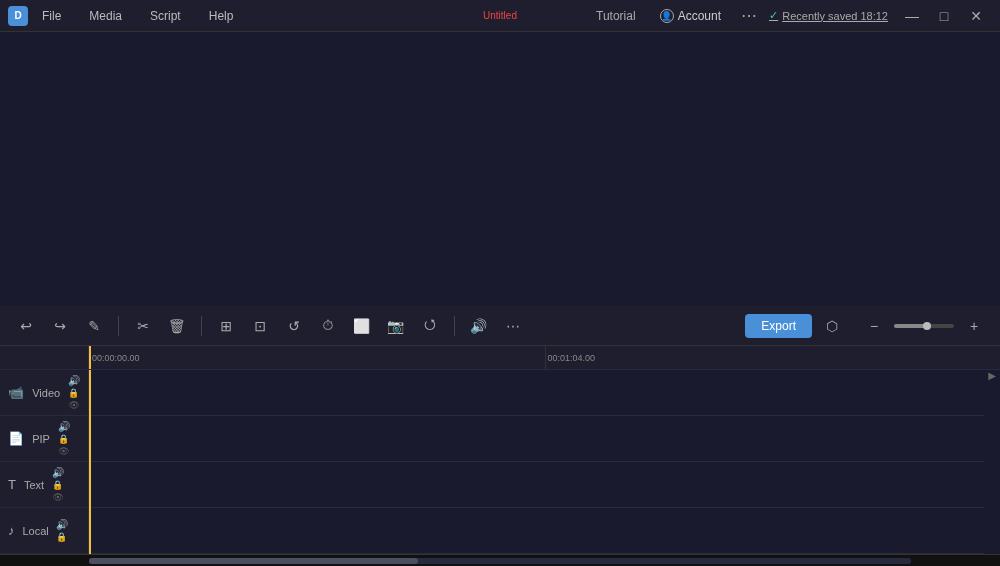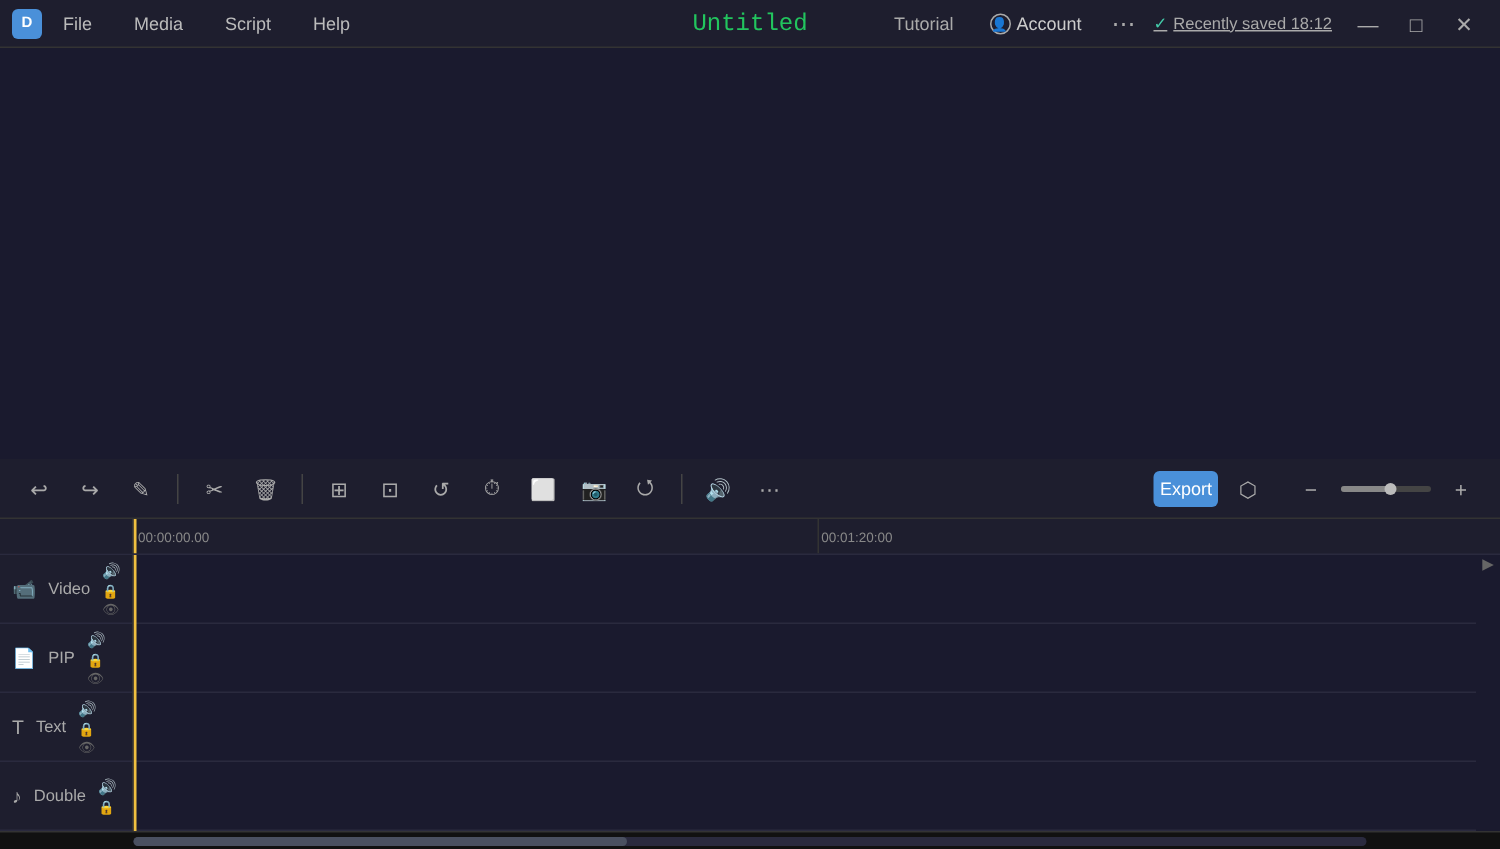--- a/index.html
+++ b/index.html
@@ -50,9 +50,8 @@
       position: absolute;
       left: 50%;
       transform: translateX(-50%);
-      font-size: 16px;
-      color: #22c55e;
-      font-family: Liberation Mono, monospace;
+      font-size: 10px;
+      color: #ef4444;
     }
     .title-bar-right {
       margin-left: auto;

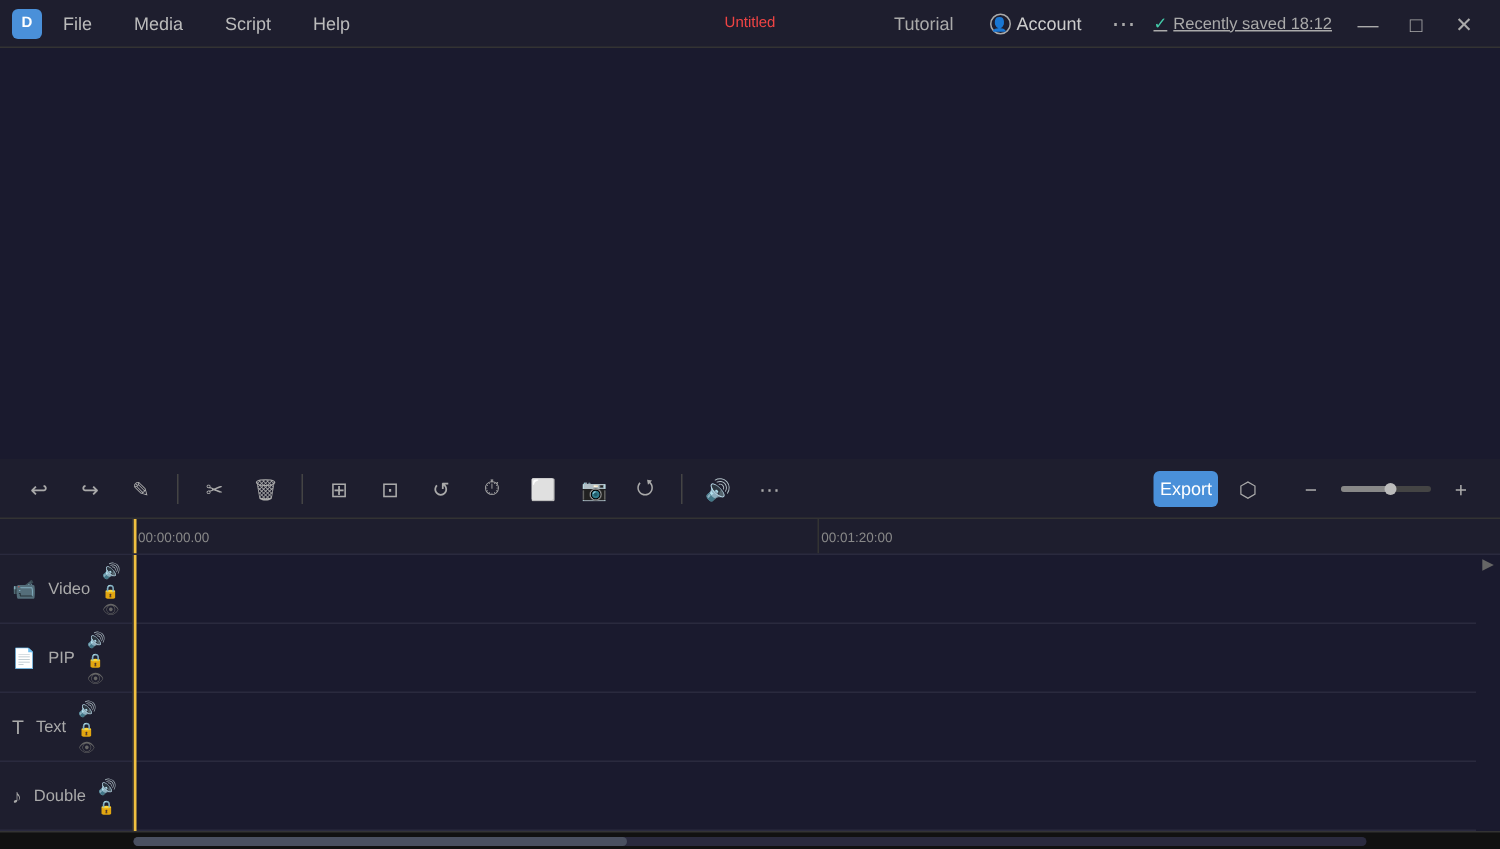--- a/index.html
+++ b/index.html
@@ -366,7 +366,7 @@
     .export-btn {
       background: #4a90d9;
       color: #fff;
-      padding: 5px 4px;
+      padding: 5px 16px;
       border-radius: 4px;
       font-size: 12px;
       cursor: pointer;

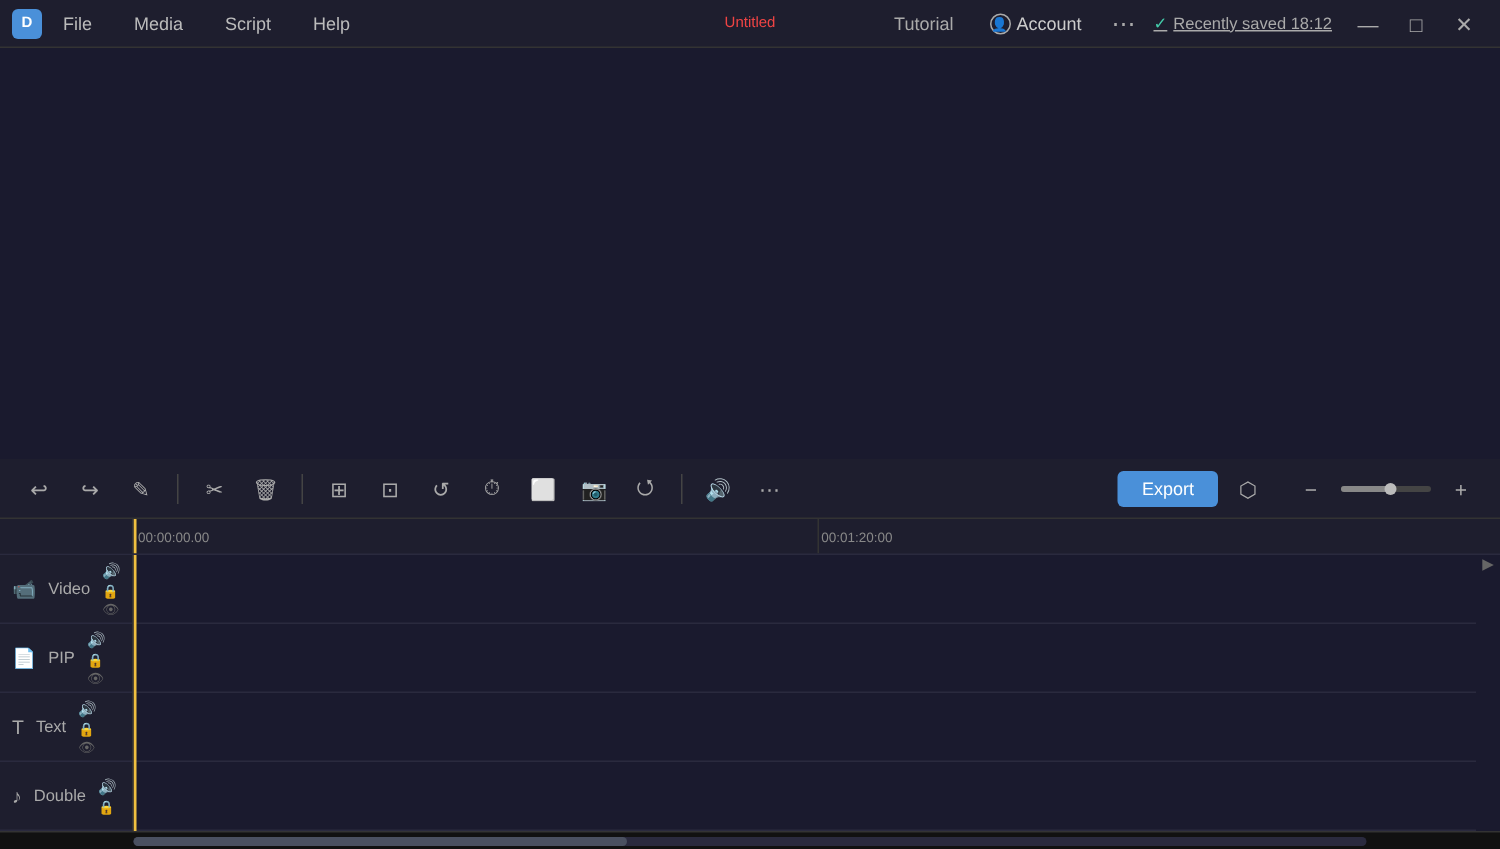--- a/index.html
+++ b/index.html
@@ -731,6 +731,9 @@
         <div class="ruler-content">
           <div class="ruler-mark-item">
               <span>00:00:00.00</span>
+            </div>
+          <div class="ruler-mark-item">
+              <span>00:01:04.00</span>
             </div>
           <div class="ruler-mark-item">
               <span>00:01:20:00</span>

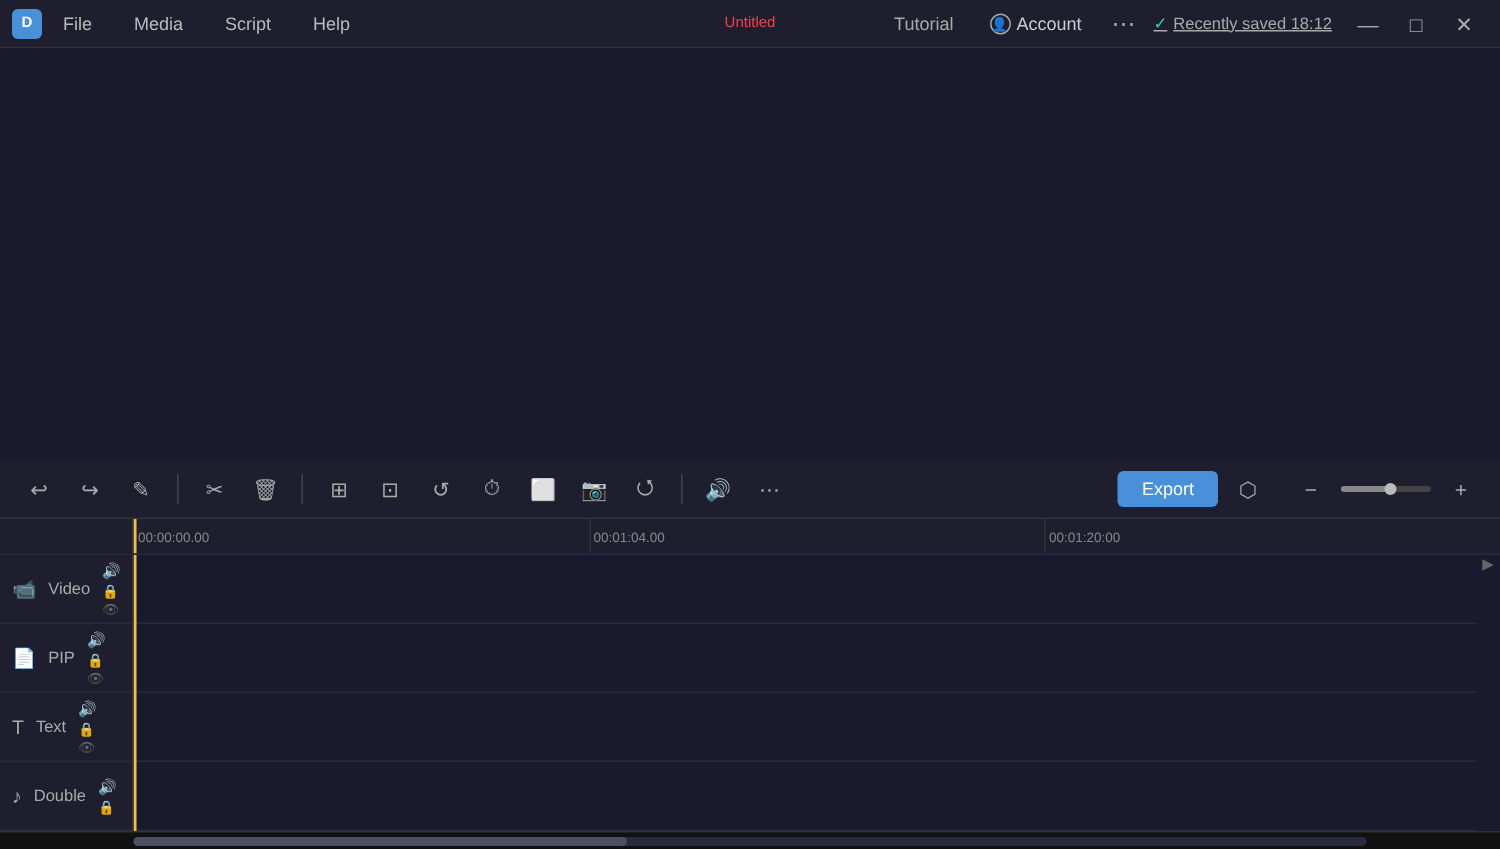--- a/index.html
+++ b/index.html
@@ -734,9 +734,6 @@
             </div>
           <div class="ruler-mark-item">
               <span>00:01:04.00</span>
-            </div>
-          <div class="ruler-mark-item">
-              <span>00:01:20:00</span>
             </div>
         </div>
         <div class="playhead-marker"></div>

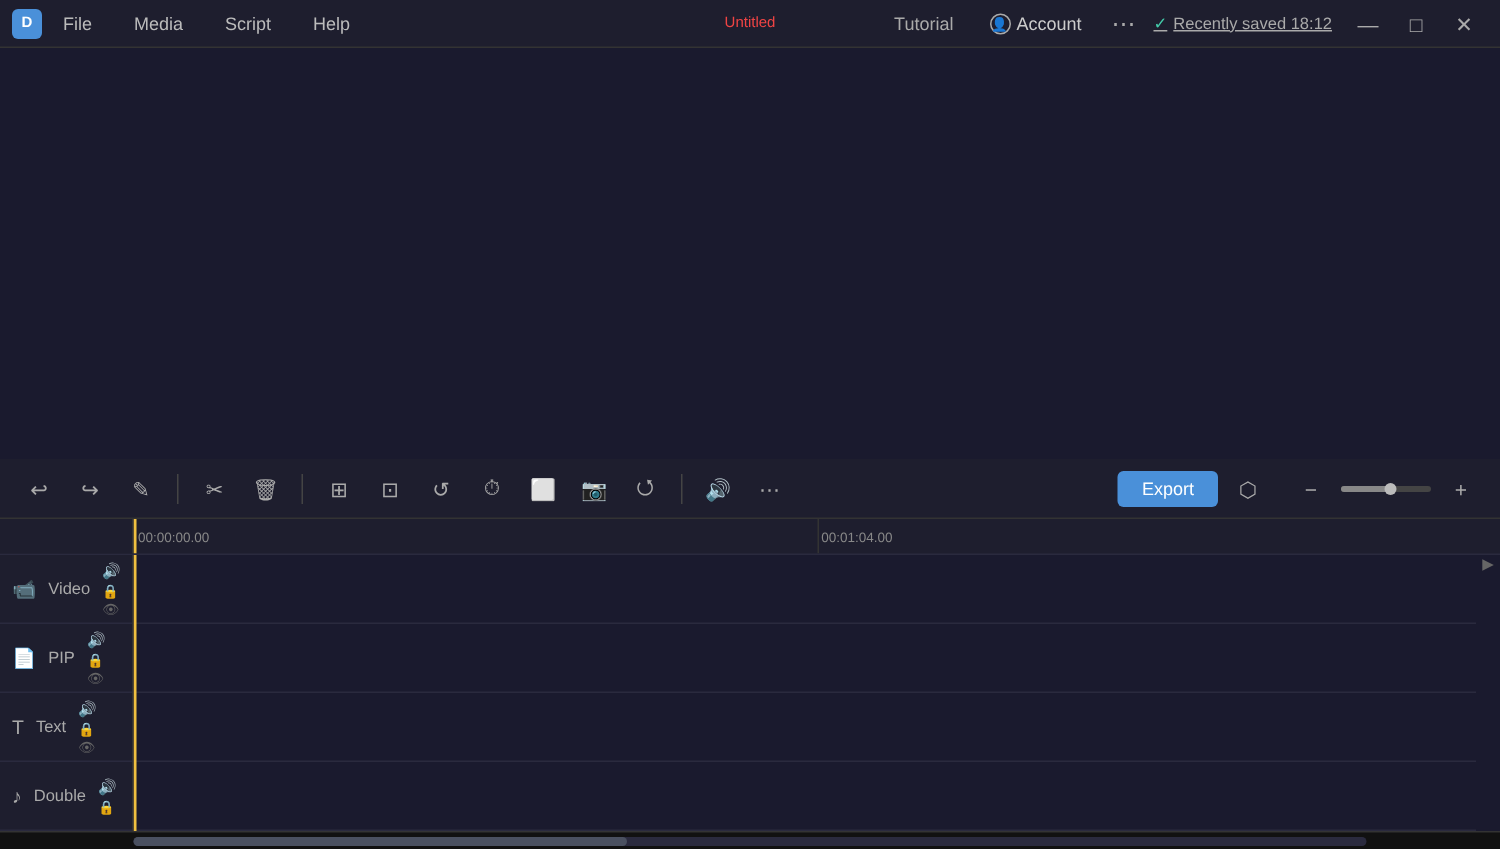--- a/index.html
+++ b/index.html
@@ -772,7 +772,7 @@
         </div>
         <div class="track-label">
           <span class="track-icon">♪</span>
-          <span>Double</span>
+          <span>Local</span>
           <div class="track-controls">
             <span class="vol-icon">🔊</span>
             <span class="track-ctrl-icon">🔒</span>

